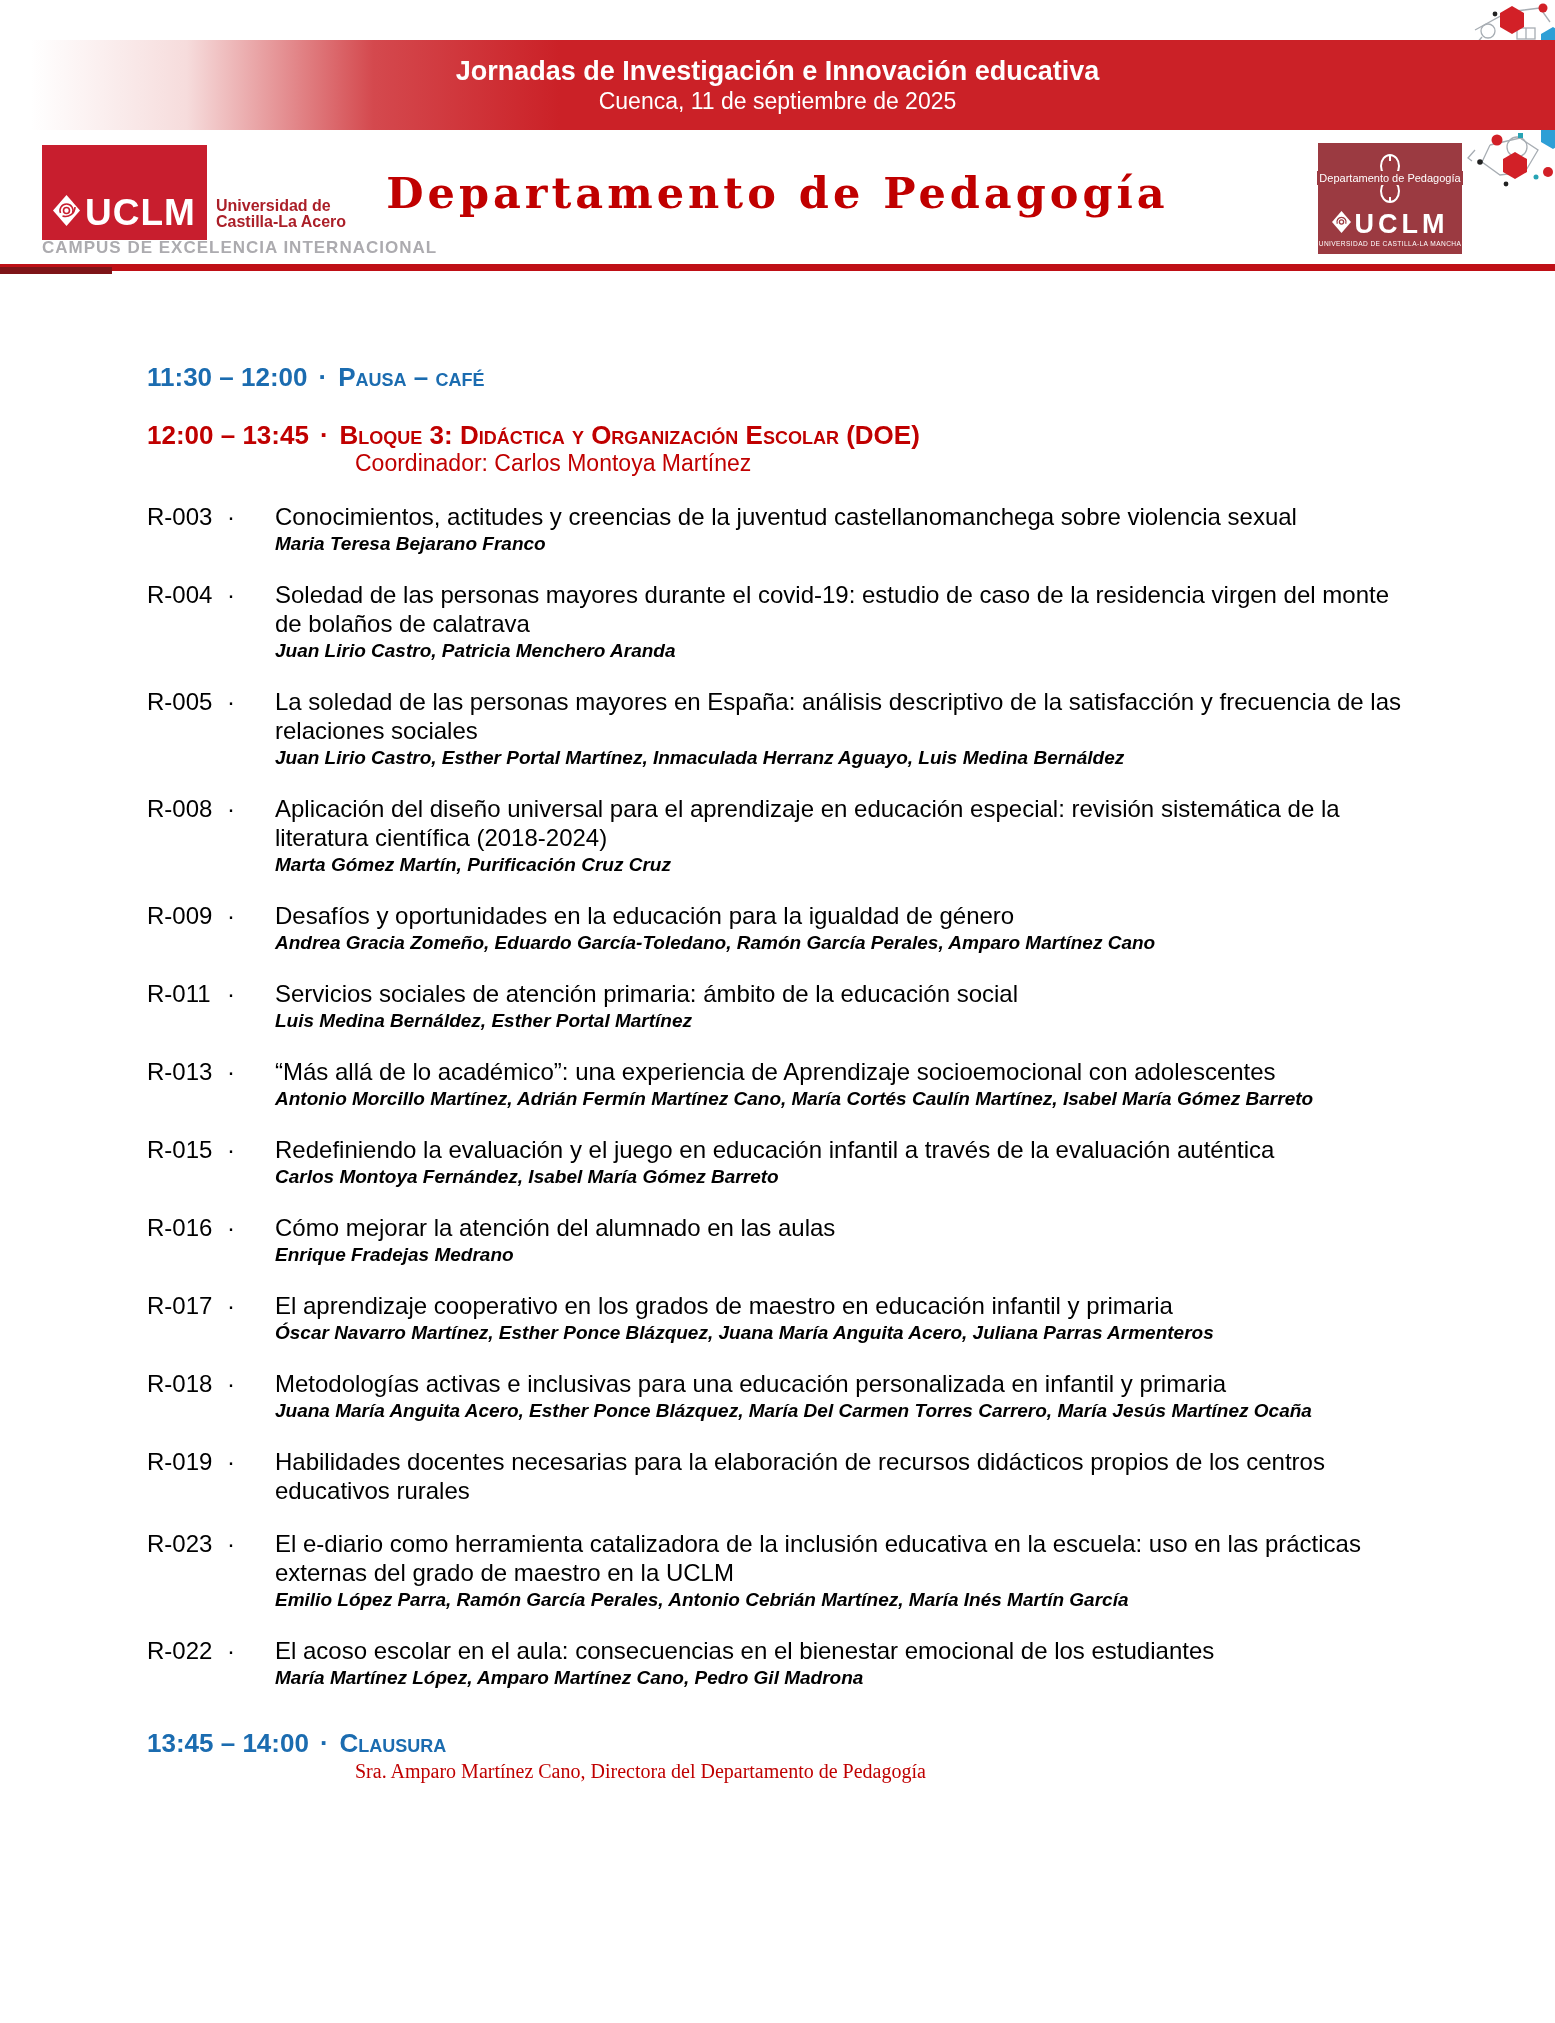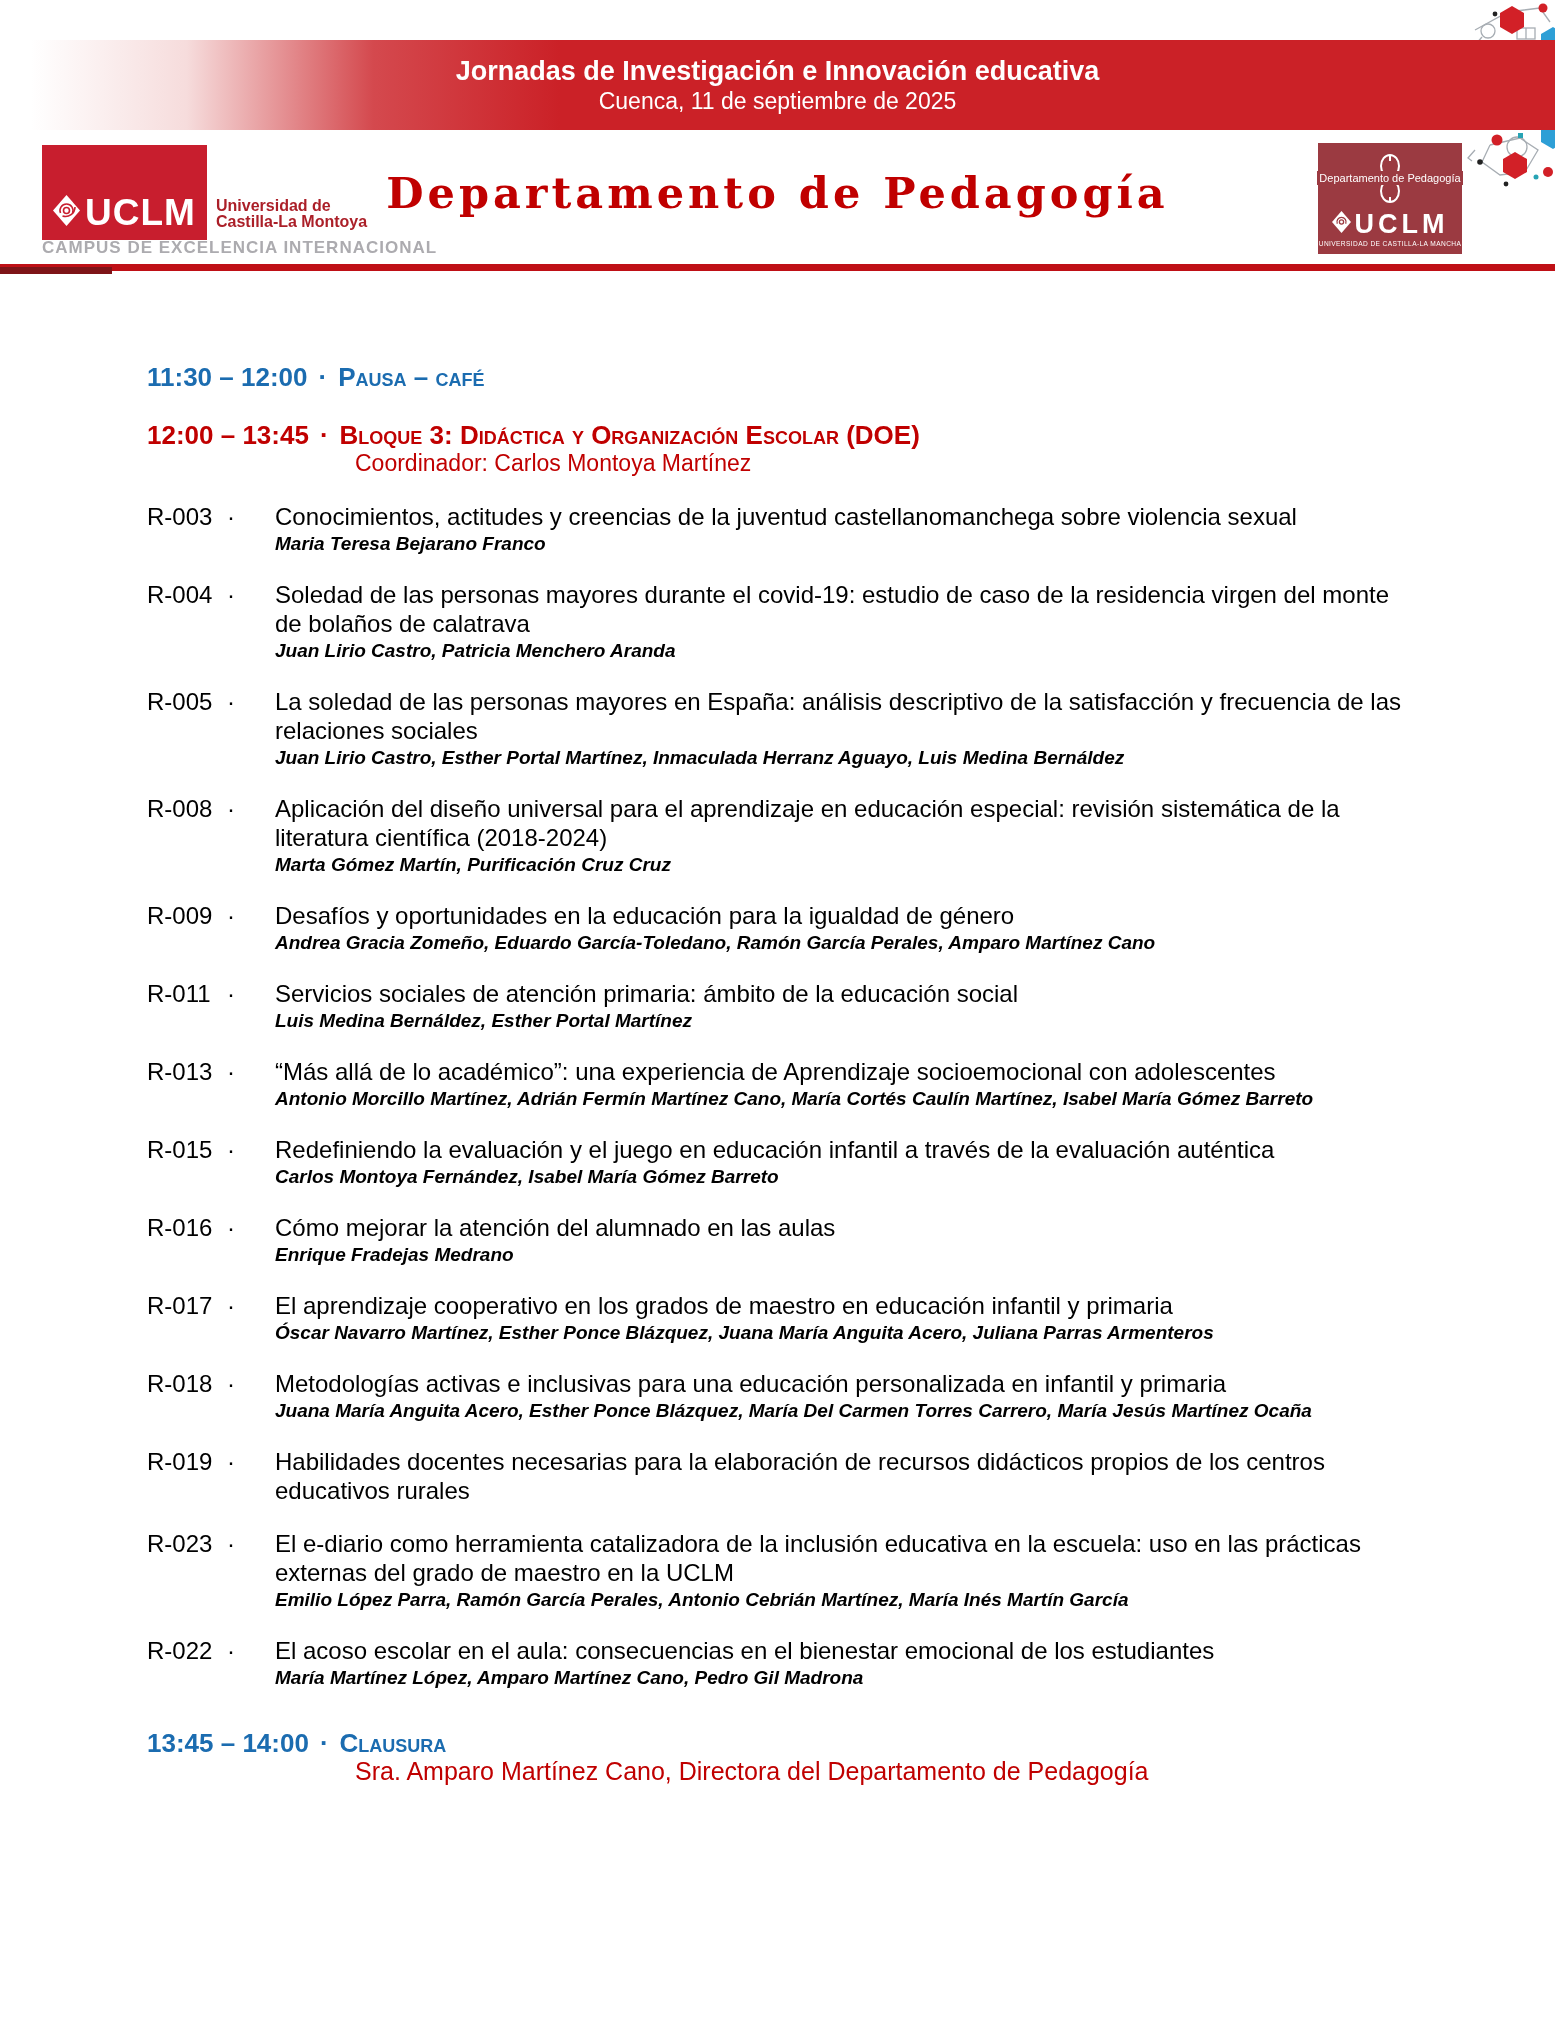--- a/index.html
+++ b/index.html
@@ -134,7 +134,7 @@
   </div>
   <div class="univ-name">
     <div>Universidad de</div>
-    <div>Castilla-La Montoya</div>
+    <div>Castilla-La Acero</div>
   </div>
   <div class="campus-line">CAMPUS DE EXCELENCIA INTERNACIONAL</div>
 

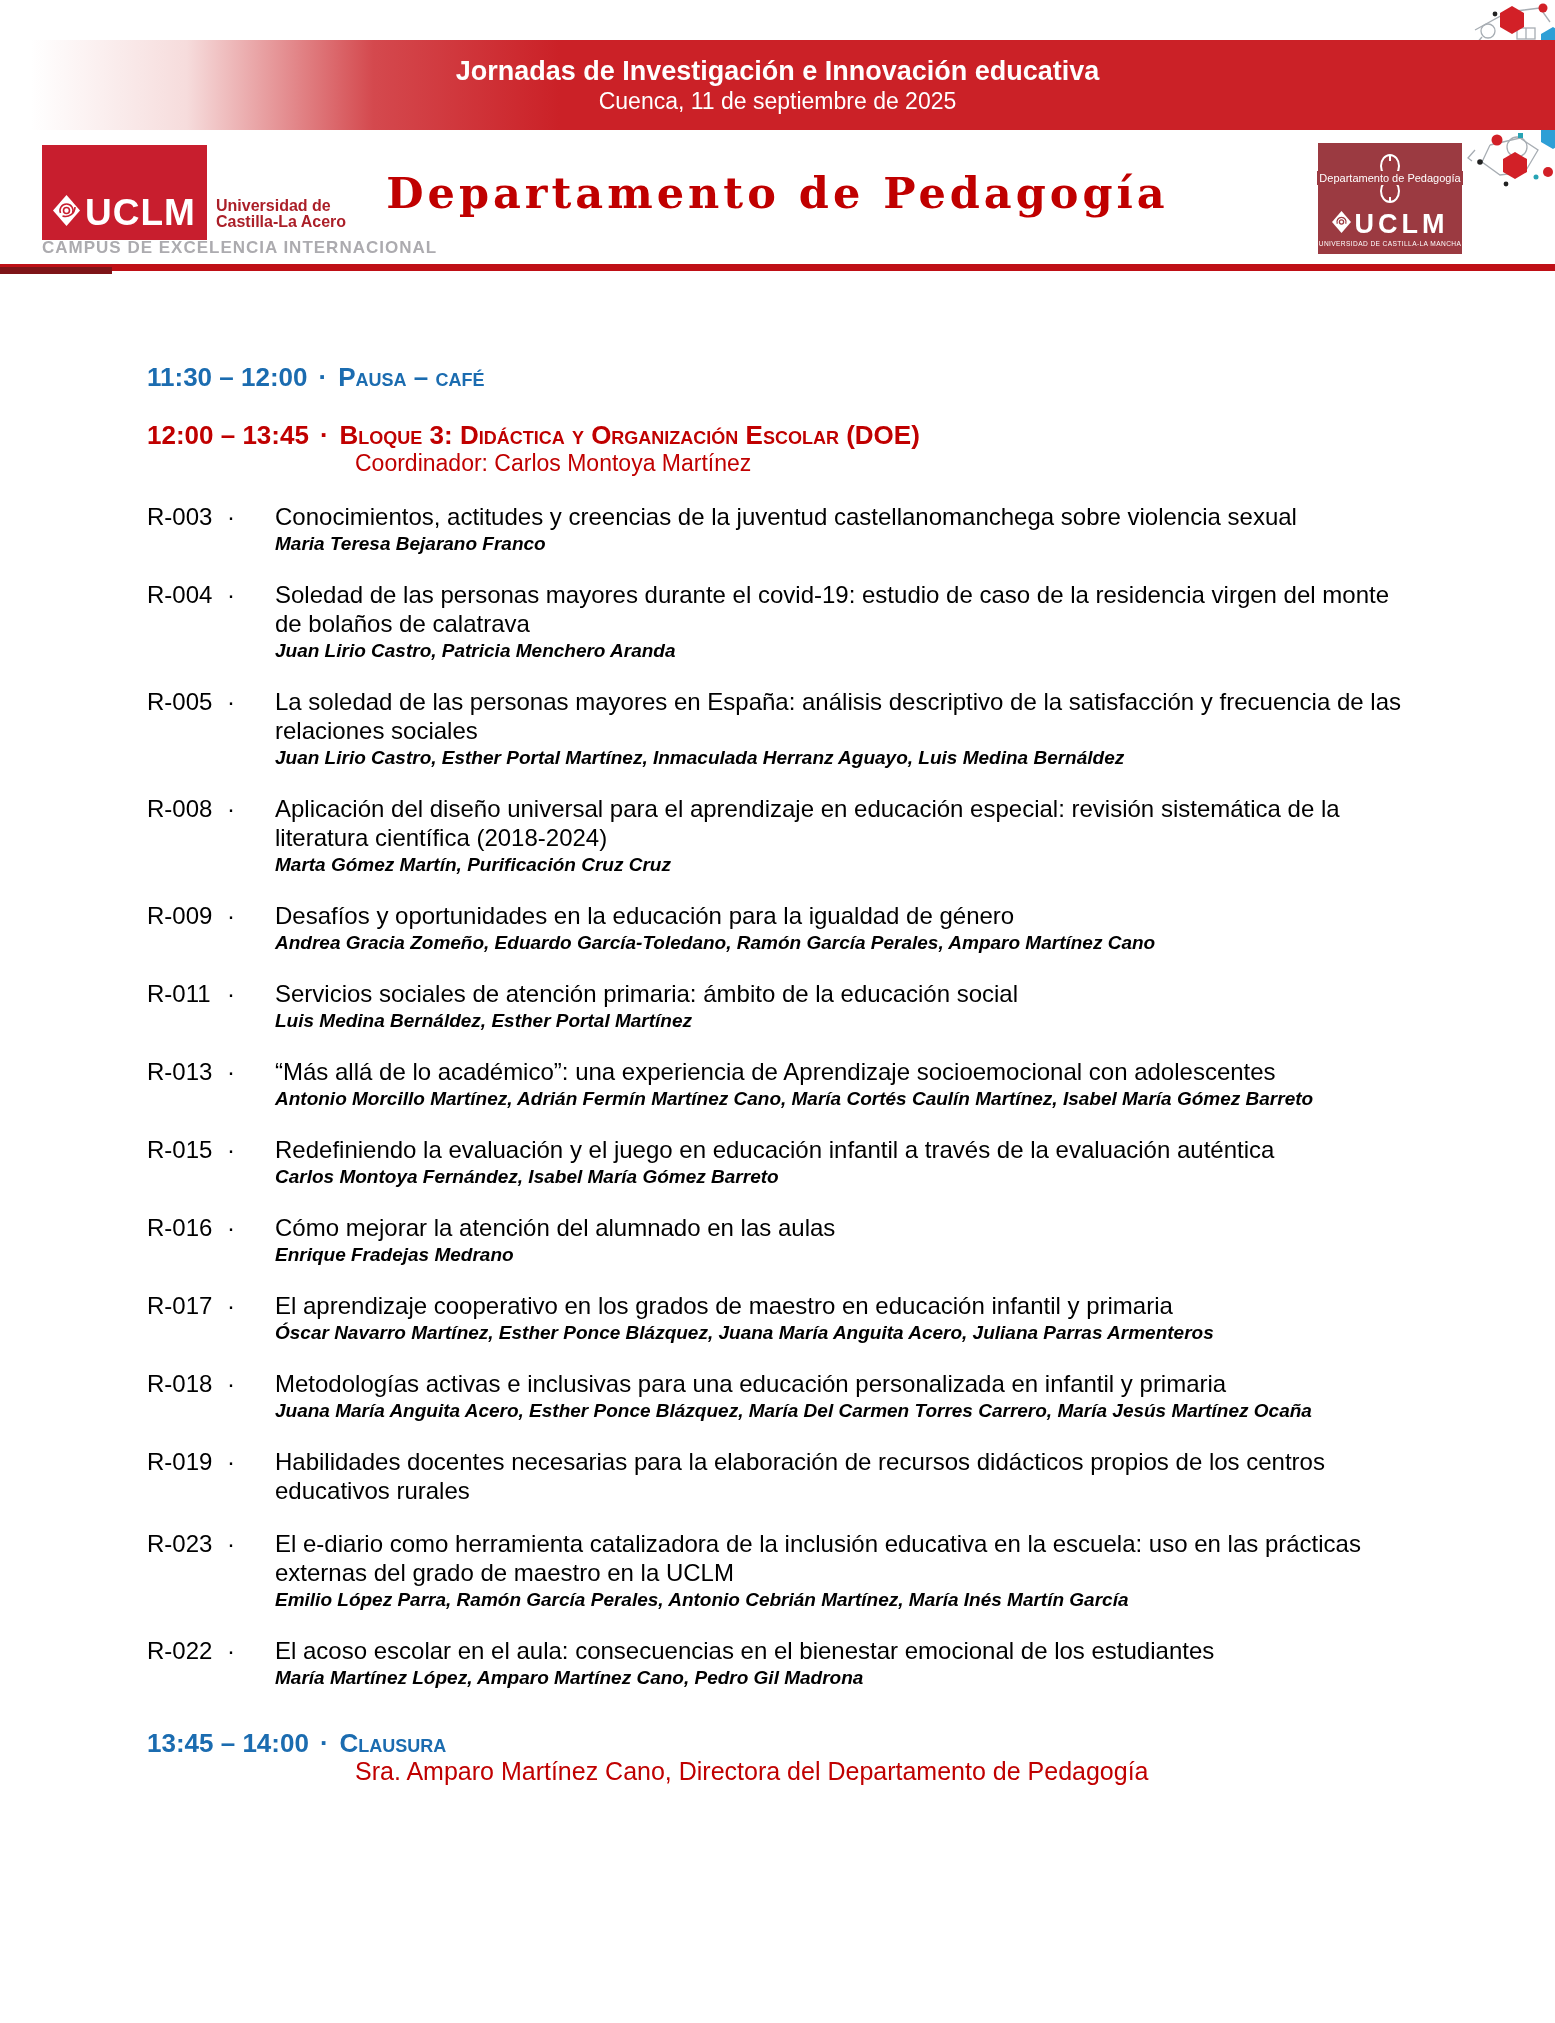--- a/index.html
+++ b/index.html
@@ -68,7 +68,7 @@
   .s-title{font-size:24px;line-height:29px;}
   .s-authors{font-size:19px;line-height:25px;font-style:italic;font-weight:bold;}
   .row-clausura{margin-top:38px;}
-  .closing-speaker{color:#c00000;font-size:25px;line-height:26px;margin-left:208px;}
+  .closing-speaker{color:#c00000;font-size:20px;line-height:26px;margin-left:208px;font-family:Liberation Serif, serif;}
 </style>
 </head>
 <body>

